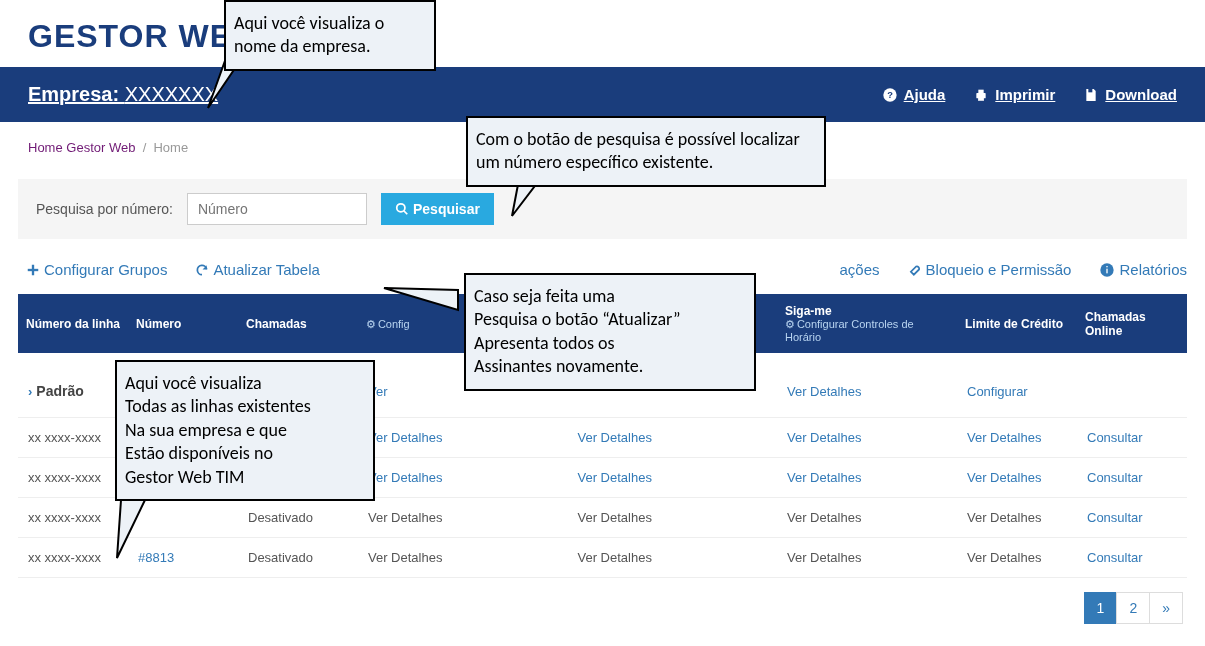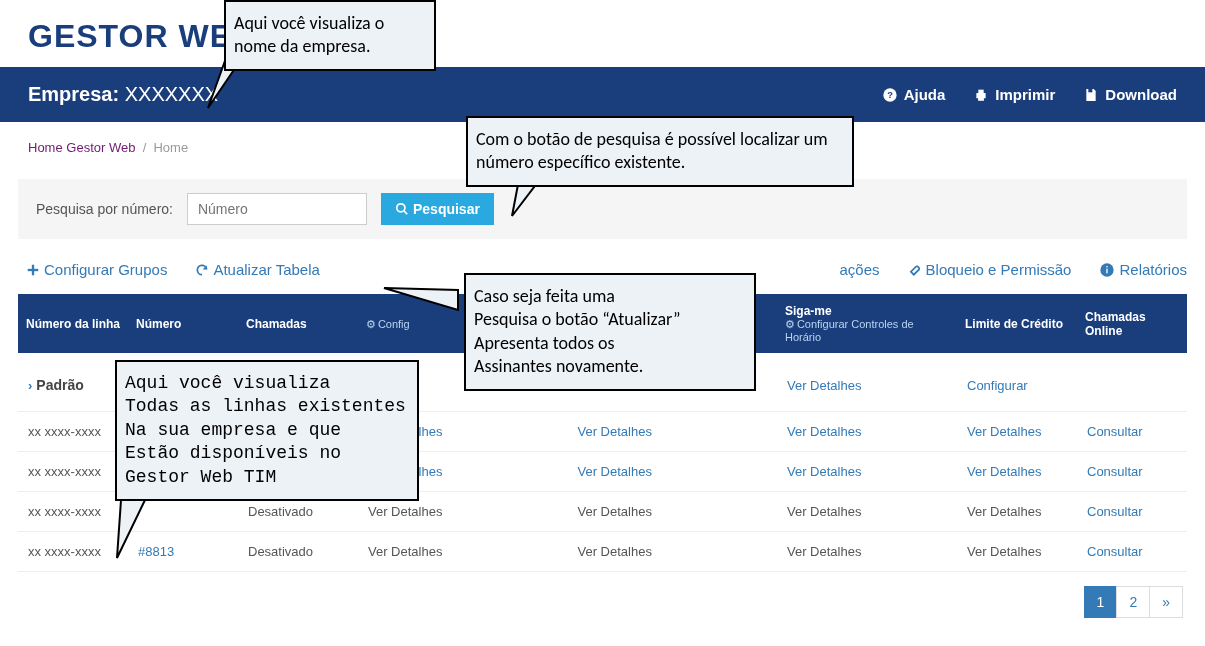--- a/index.html
+++ b/index.html
@@ -7,7 +7,7 @@
   
   .logo { color: #1a3d7c; font-weight: 900; font-size: 32px; letter-spacing: 1px; padding: 18px 0 12px 28px; font-family: Arial, sans-serif; }
   
-  .company-bar { background: #1a3d7c; color: #fff; padding: 16px 28px; display: flex; align-items: center; justify-content: space-between; }
+  .company-bar { background: #1a3d7c; color: #fff; padding: 16px 28px; display: flex; align-items: center; justify-content: space-between; text-decoration: underline; }
   .company-bar .left { font-size: 20px; font-weight: 400; }
   .company-bar .left .label { font-weight: 700; }
   .company-bar .right { display: flex; gap: 28px; font-size: 15px; font-weight: 700; }

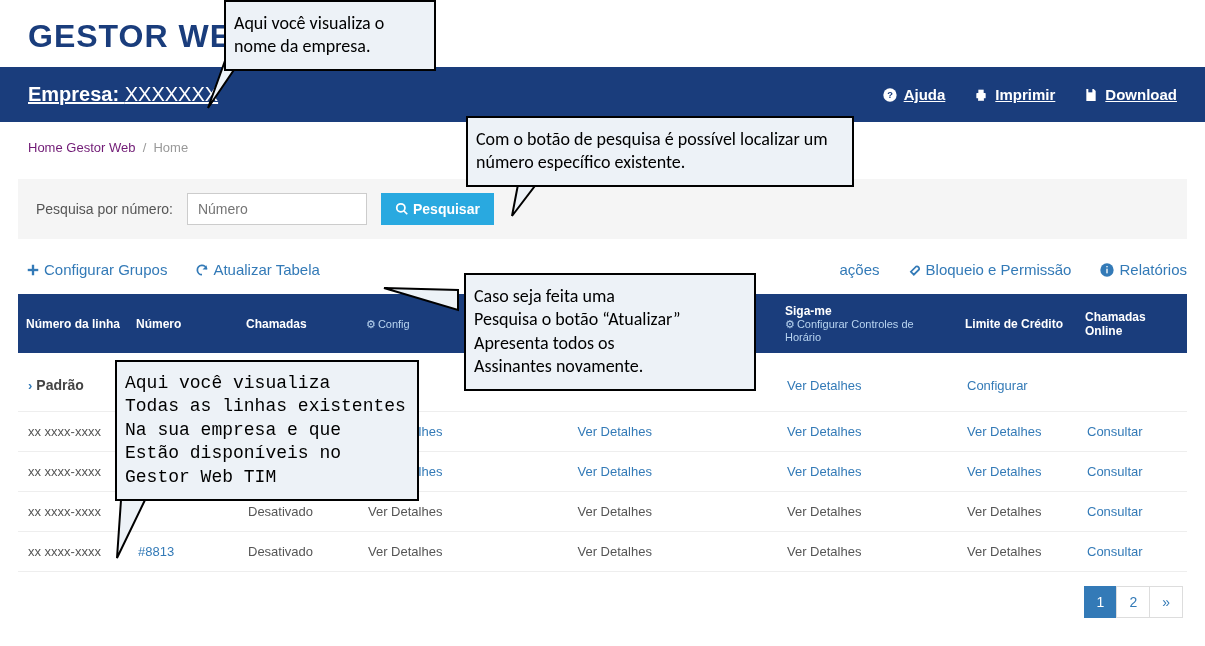--- a/index.html
+++ b/index.html
@@ -49,7 +49,7 @@
   #co1 { left: 224px; top: 0px; width: 212px; }
   #co1-tail { position: absolute; left: 204px; top: 58px; z-index: 9; }
   
-  #co2 { left: 466px; top: 116px; width: 388px; }
+  #co2 { left: 466px; top: 116px; width: 360px; }
   #co2-tail { position: absolute; left: 510px; top: 174px; z-index: 9; }
   
   #co3 { left: 115px; top: 360px; width: 304px; font-family: Liberation Mono, monospace; }

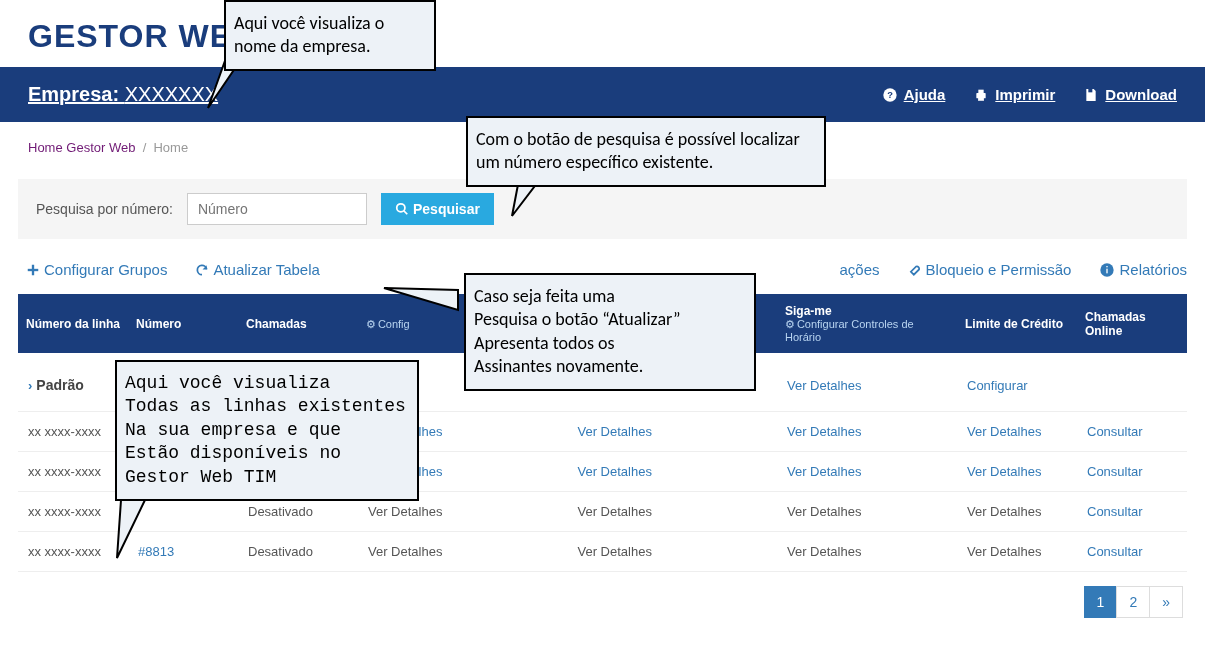--- a/index.html
+++ b/index.html
@@ -33,7 +33,7 @@
   thead th .sub { font-size: 11px; font-weight: 400; color: #b8d4f0; cursor: pointer; }
   thead th .gear { margin-right: 2px; }
   tbody td { padding: 12px 10px; border-bottom: 1px solid #eee; font-size: 13px; color: #555; }
-  tbody tr:first-child td { padding-top: 24px; padding-bottom: 18px; }
+  tbody tr:first-child td { padding-top: 30px; padding-bottom: 18px; }
   .link { color: #337ab7; cursor: pointer; }
   .chev { color: #337ab7; font-weight: 900; margin-right: 4px; }
   .bold { font-weight: 700; color: #444; font-size: 14px; }

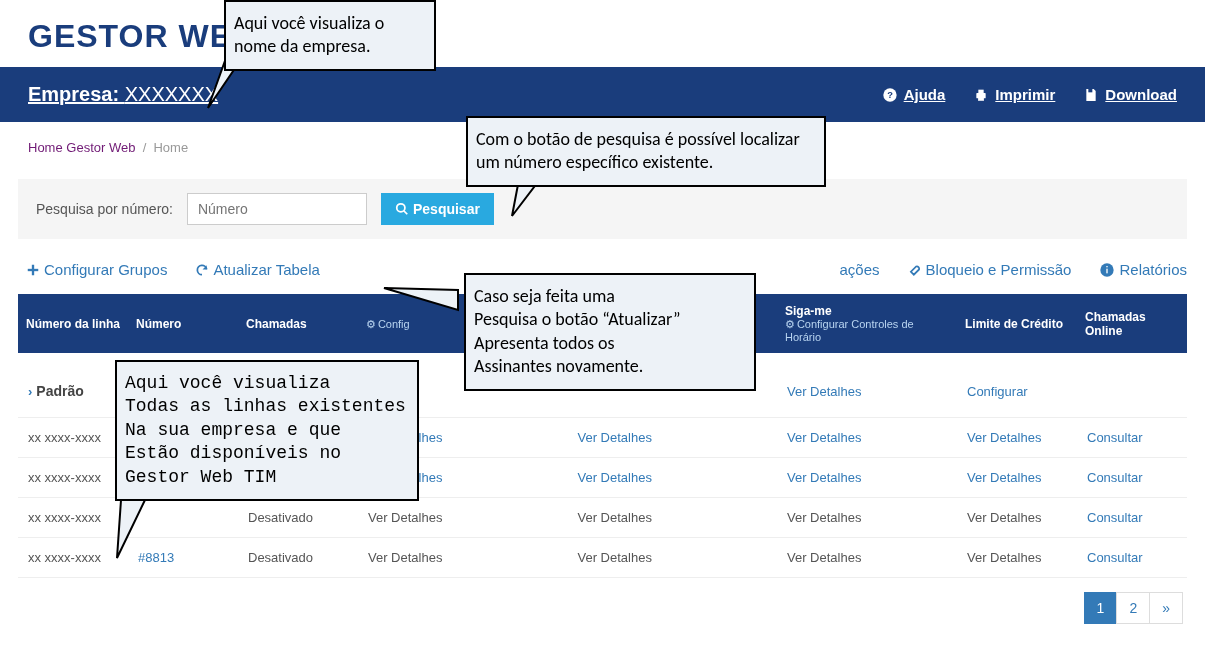--- a/index.html
+++ b/index.html
@@ -52,7 +52,7 @@
   #co2 { left: 466px; top: 116px; width: 360px; }
   #co2-tail { position: absolute; left: 510px; top: 174px; z-index: 9; }
   
-  #co3 { left: 115px; top: 360px; width: 304px; font-family: Liberation Mono, monospace; }
+  #co3 { left: 115px; top: 360px; width: 260px; }
   #co3-tail { position: absolute; left: 115px; top: 498px; z-index: 9; }
   
   #co4 { left: 464px; top: 273px; width: 292px; }

